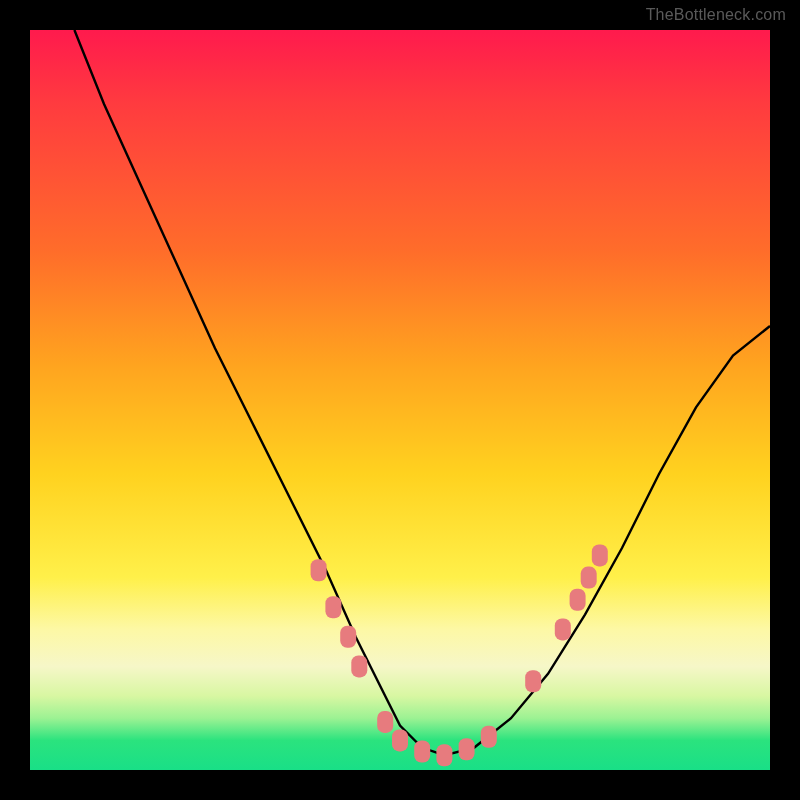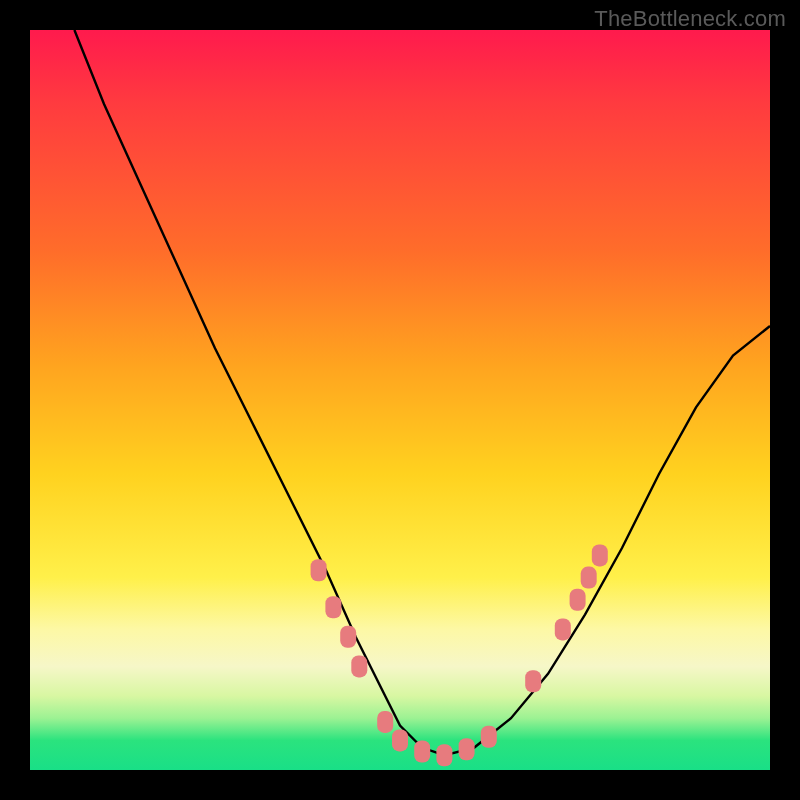--- a/index.html
+++ b/index.html
@@ -47,7 +47,7 @@
     top: 6px;
     right: 14px;
     color: #5a5a5a;
-    font-size: 22px;
+    font-size: 16px;
     letter-spacing: 0.2px;
     font-weight: 500;
     user-select: none;

